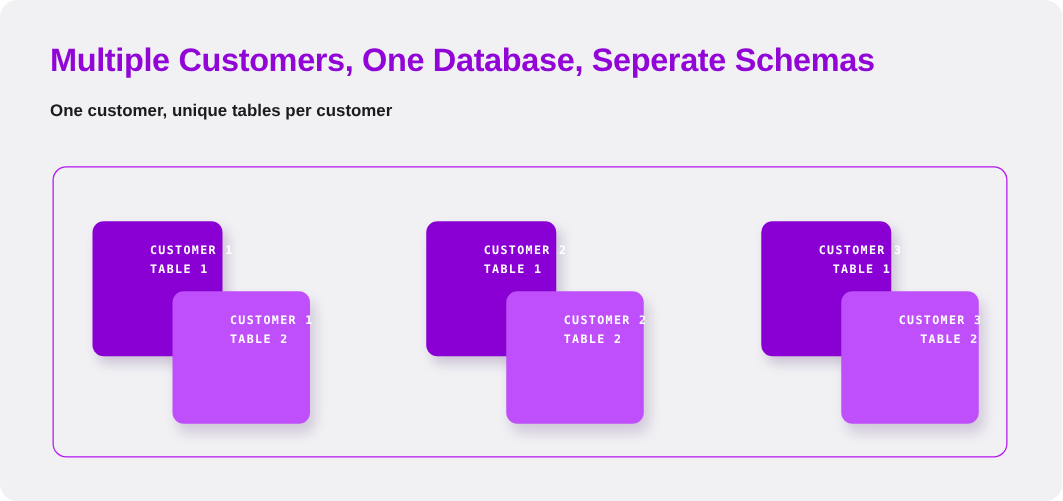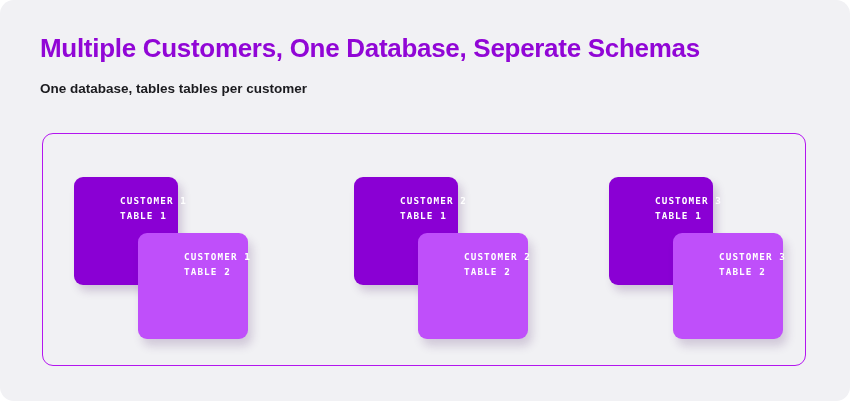--- a/index.html
+++ b/index.html
@@ -121,7 +121,7 @@
 
   <div class="page-title">Multiple Customers, One Database, Seperate Schemas</div>
 
-  <div class="page-subtitle">One database, tables tables per customer</div>
+  <div class="page-subtitle">One customer, unique tables per customer</div>
 
   <div class="database-box"></div>
 

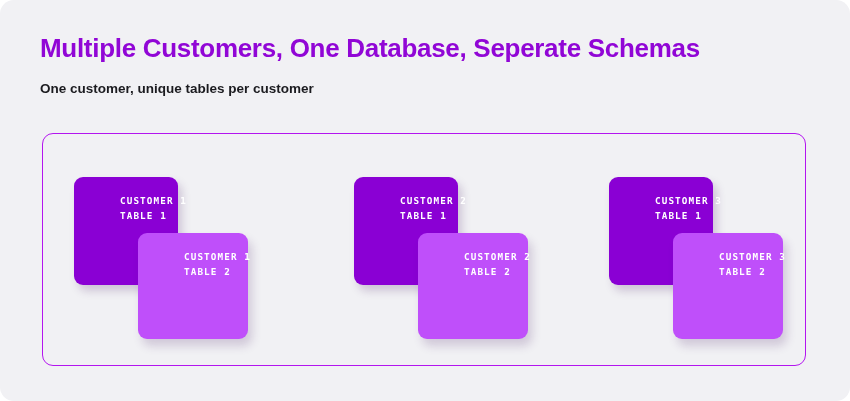--- a/index.html
+++ b/index.html
@@ -77,7 +77,7 @@
     height: 401px;
   }
   .customer-group[data-group="0"] { left: 74px; }
-  .customer-group[data-group="1"] { left: 354px; }
+  .customer-group[data-group="1"] { left: 341px; }
   .customer-group[data-group="2"] { left: 609px; }
 
   .table-card {

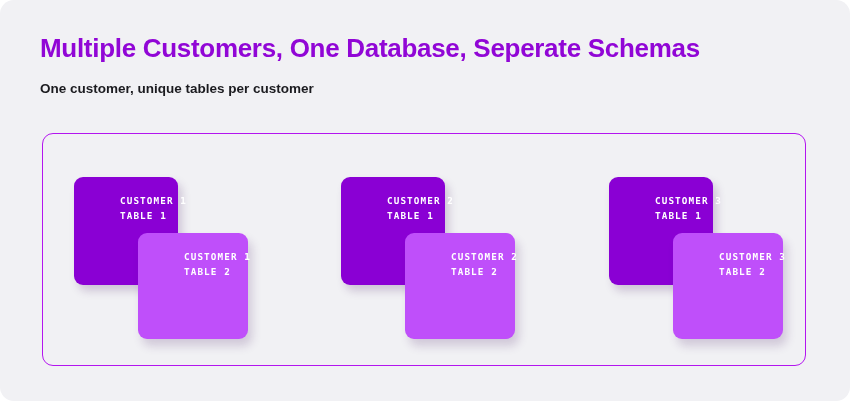--- a/index.html
+++ b/index.html
@@ -78,7 +78,7 @@
   }
   .customer-group[data-group="0"] { left: 74px; }
   .customer-group[data-group="1"] { left: 341px; }
-  .customer-group[data-group="2"] { left: 609px; }
+  .customer-group[data-group="2"] { left: 609px; text-align: right; }
 
   .table-card {
     position: absolute;

